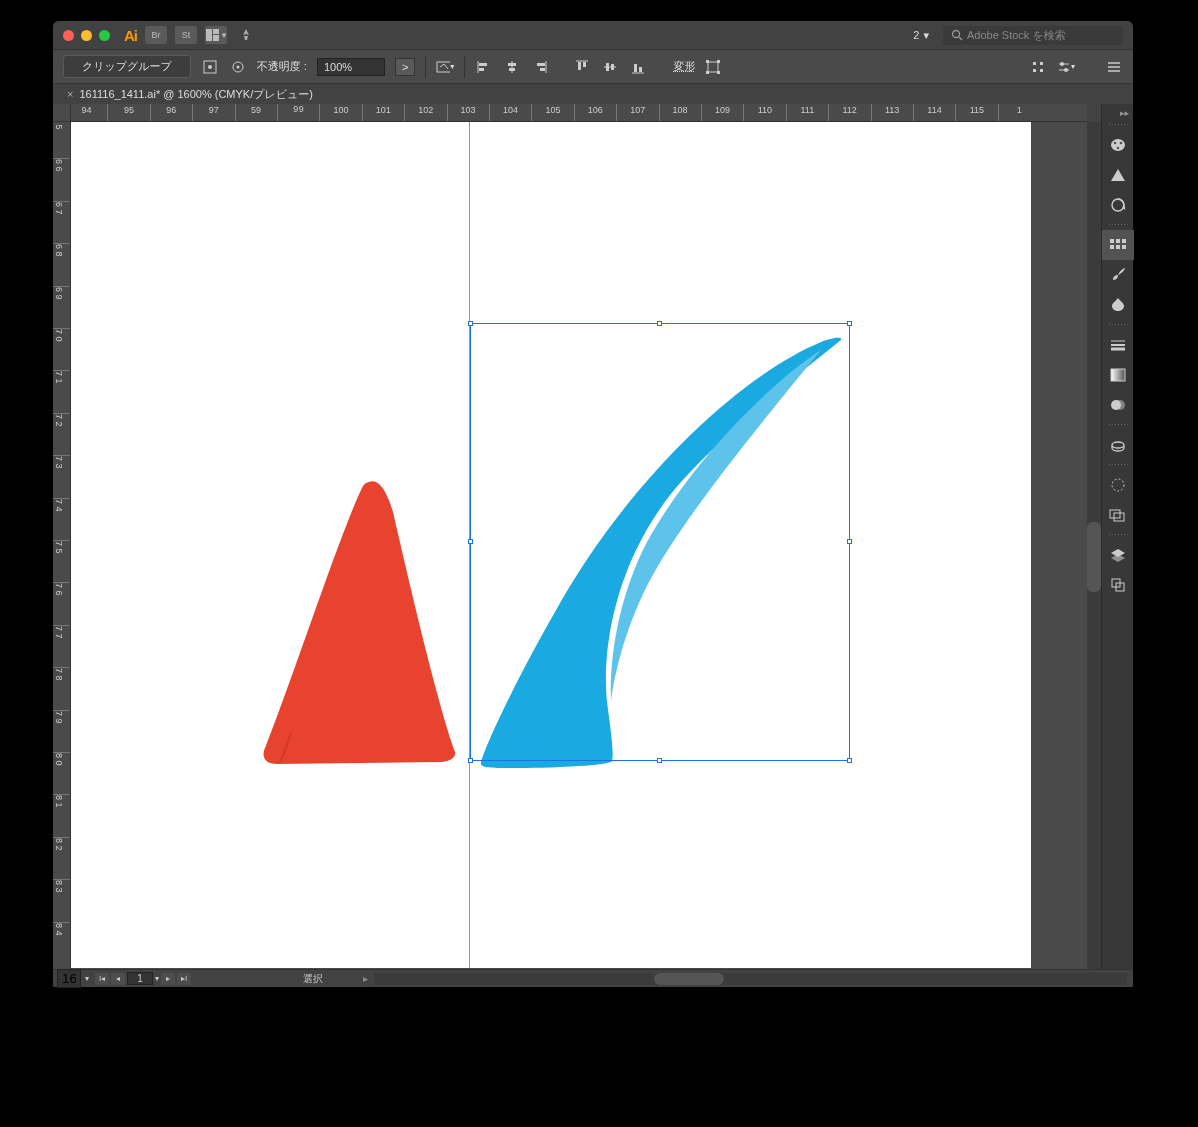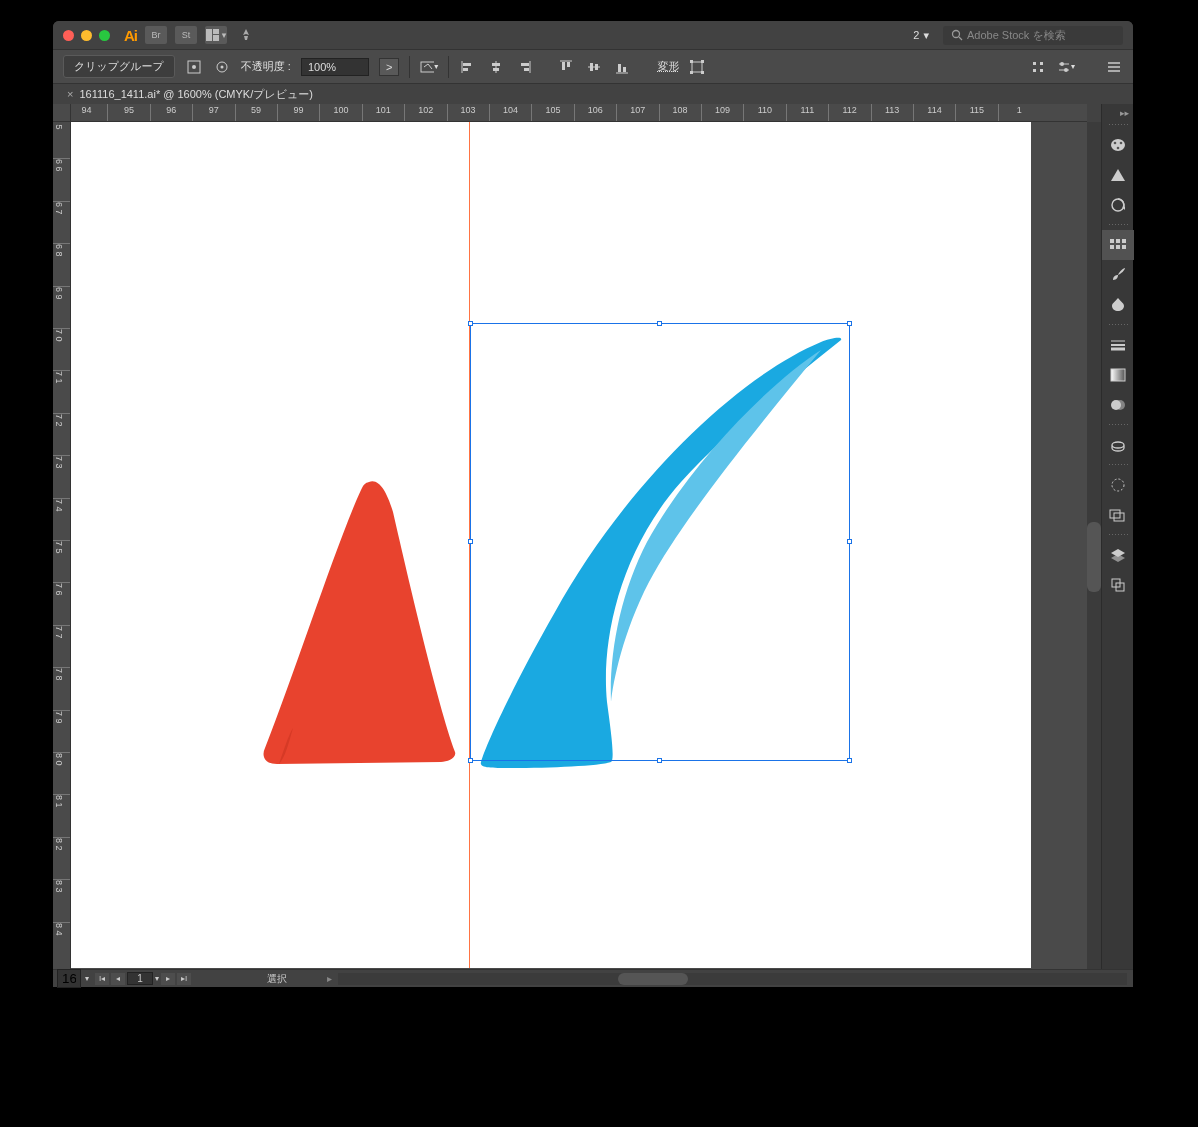--- a/index.html
+++ b/index.html
@@ -17,7 +17,7 @@
   .stock { display:flex; align-items:center; gap:4px; color:#888; background:#3a3a3a; padding:2px 8px; border-radius:3px; width:180px; }
   
   .ctrlbar { height: 35px; background: #4a4a4a; border-top:1px solid #333; border-bottom:1px solid #333; display:flex; align-items:center; padding:0 10px; gap:10px; font-size:11px; color:#ddd; }
-  .sel-label { background:#3d3d3d; padding:3px 10px; border:1px solid #5a5a5a; border-radius:3px; white-space: nowrap; }
+  .sel-label { background:#3d3d3d; padding:3px 18px; border:1px solid #5a5a5a; border-radius:3px; white-space: nowrap; }
   .ci { width:18px; height:18px; display:flex; align-items:center; justify-content:center; }
   .ctrl-input { background:#333; border:1px solid #222; color:#ddd; padding:2px 6px; width:68px; font-size:11px; }
   .ctrl-btn { background:#595959; border:1px solid #333; padding:2px 6px; color:#ddd; font-size:11px; }

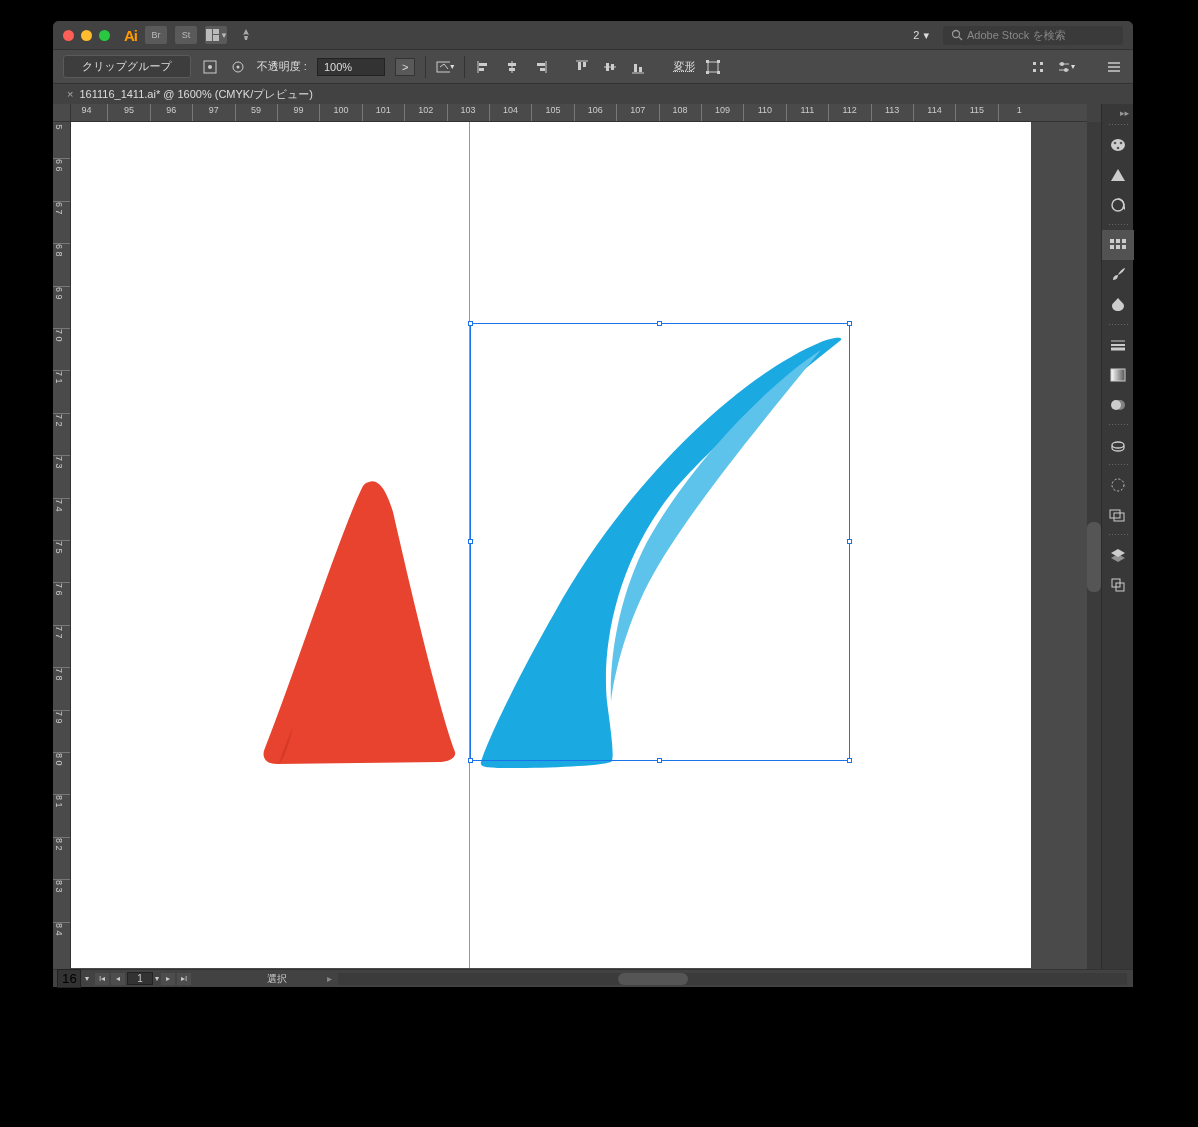--- a/index.html
+++ b/index.html
@@ -221,7 +221,7 @@
         <div class="rh-tick" style="left: 78.8px;">96</div>
         <div class="rh-tick" style="left: 121.2px;">97</div>
         <div class="rh-tick" style="left: 163.6px;">59</div>
-        <div class="rh-tick" style="left: 206px;">99</div>
+        <div class="rh-tick" style="left: 206px; font-family: Liberation Mono, monospace;">99</div>
         <div class="rh-tick" style="left: 248.4px;">100</div>
         <div class="rh-tick" style="left: 290.8px;">101</div>
         <div class="rh-tick" style="left: 333.2px; text-align: center;">102</div>

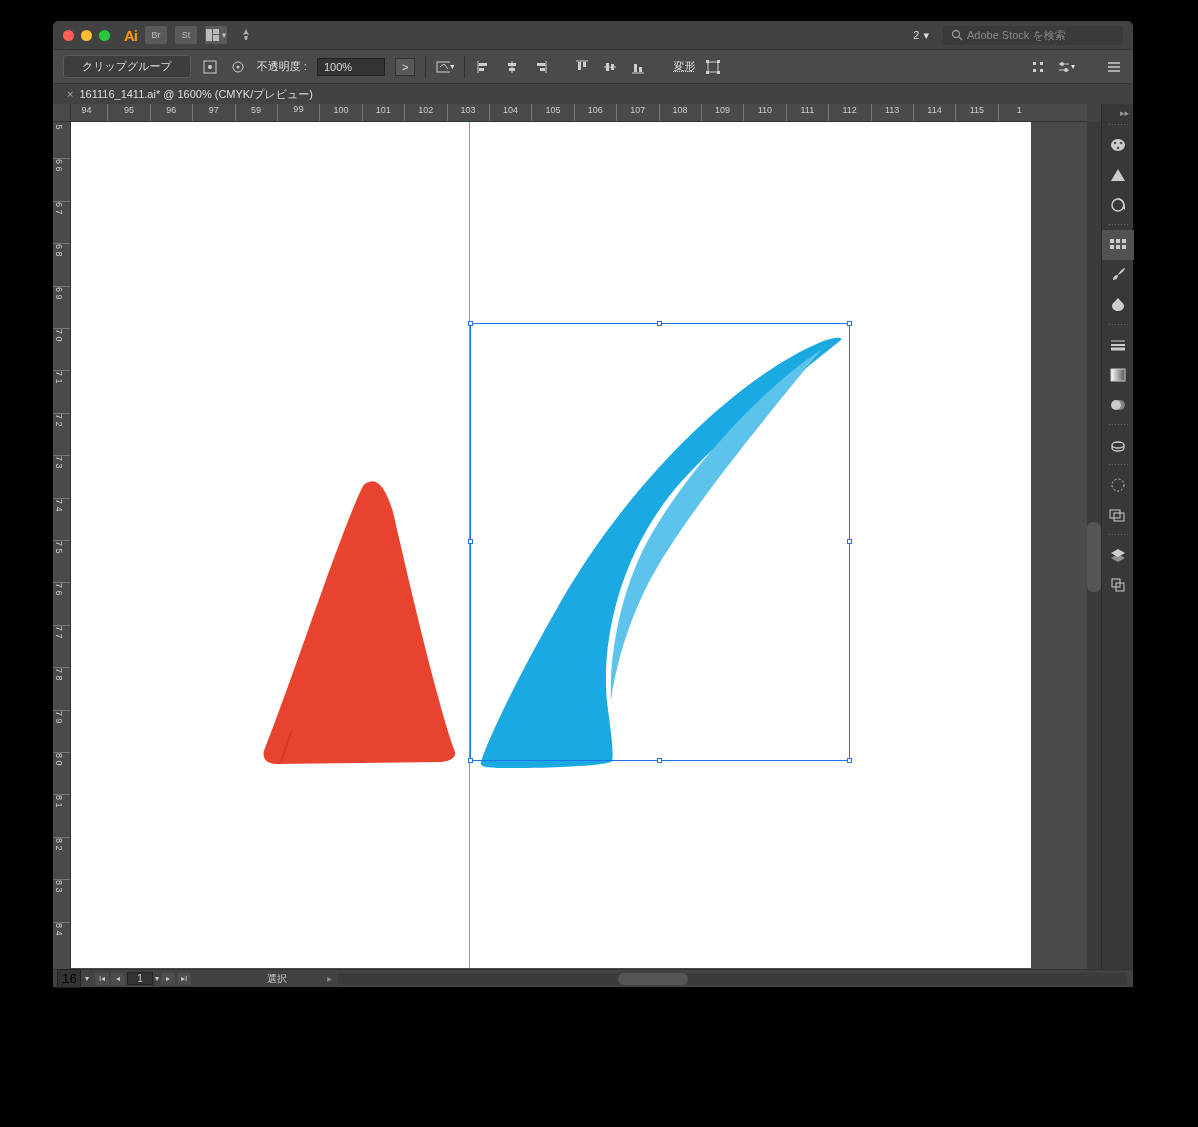--- a/index.html
+++ b/index.html
@@ -53,7 +53,7 @@
   .nav { display:flex; align-items:center; gap:2px; margin-left:6px; }
   .nav .nb { width:14px; height:12px; display:flex;align-items:center;justify-content:center;background:#4d4d4d;font-size:8px;}
   .nav .pg { background:#333; border:1px solid #222; width:26px; text-align:center; }
-  .status-sel { margin-left:76px; }
+  .status-sel { margin-left:112px; }
   .hscroll { flex:1; height:12px; background:#3b3b3b; margin:0 6px; position:relative; }
   svg { display:block; }
 </style>

